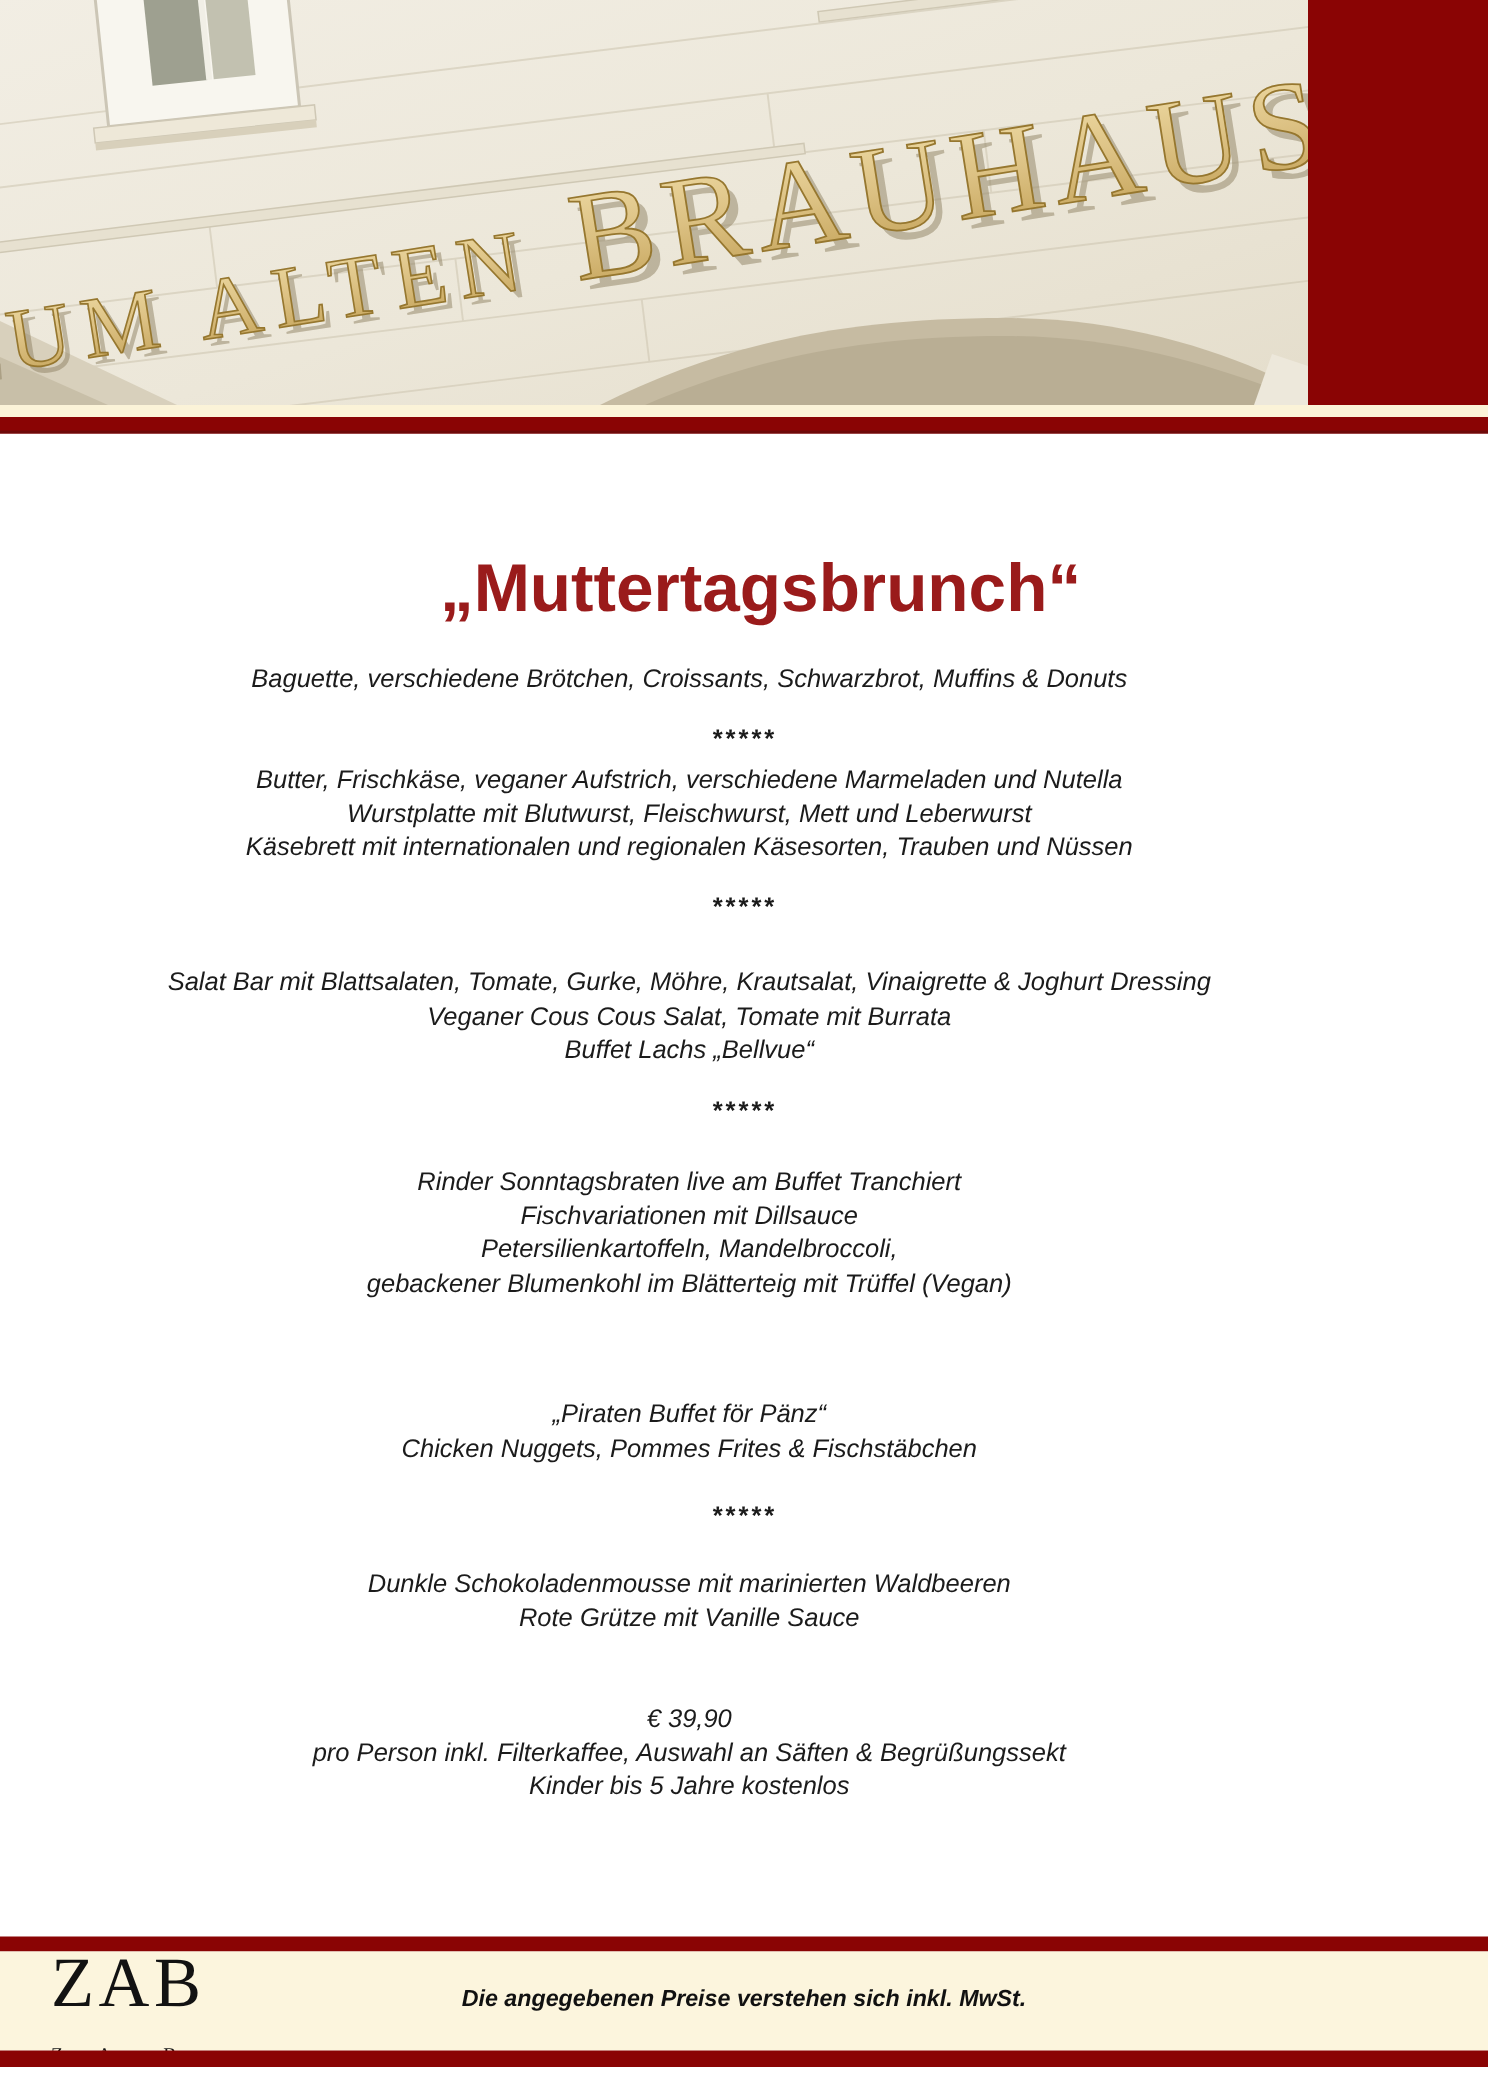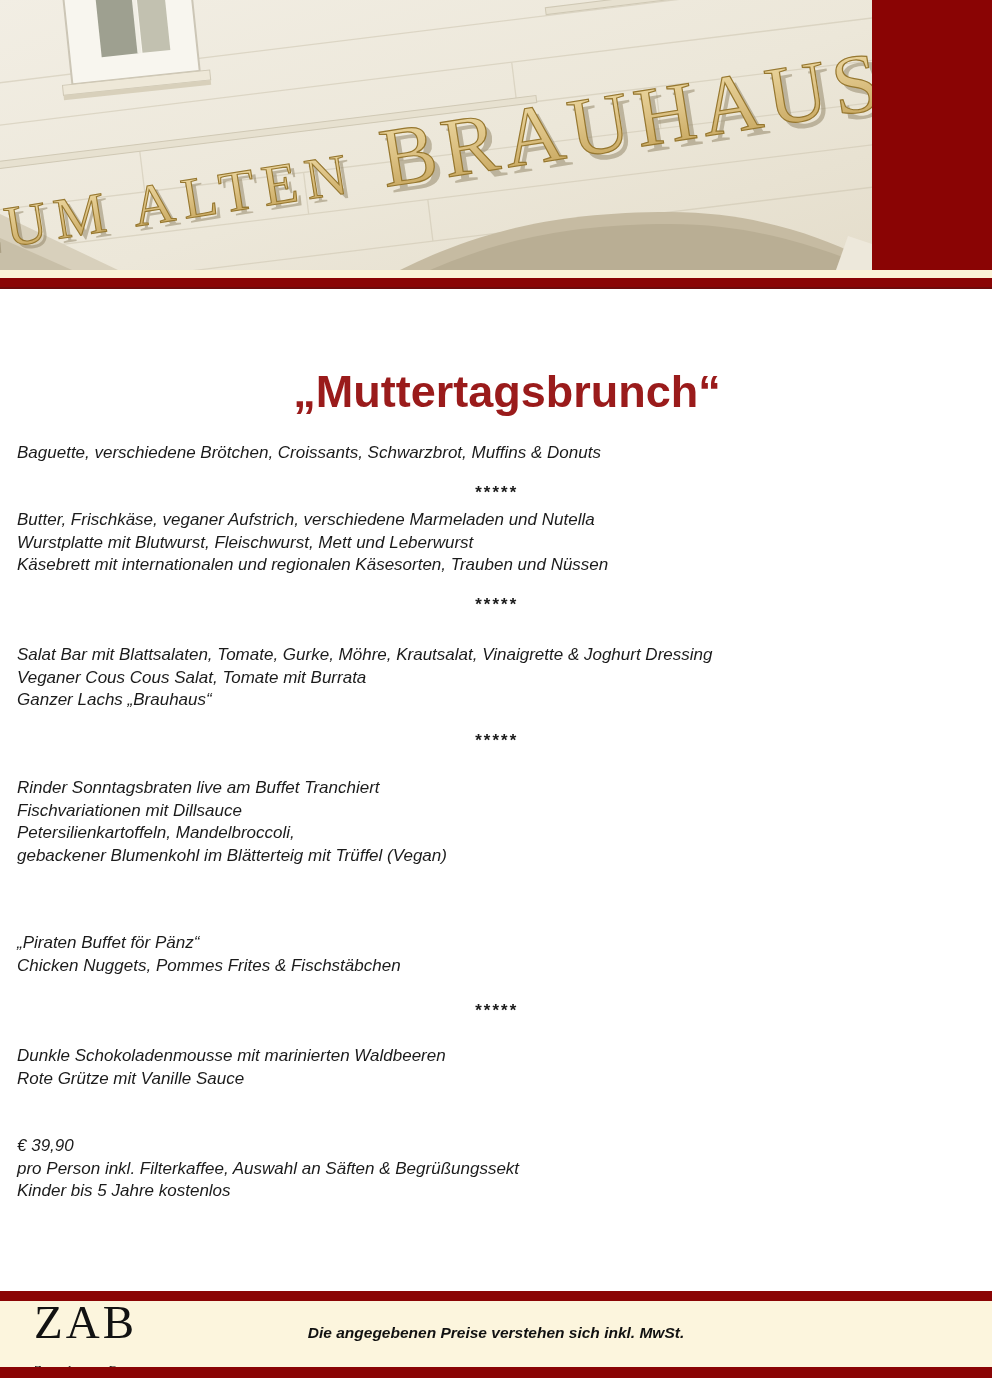--- a/index.html
+++ b/index.html
@@ -18,7 +18,7 @@
     position:absolute;left:11px;top:336px;width:992px;text-align:center;
     font-size:45px;font-weight:bold;color:#9a1b1b;letter-spacing:0px;
   }
-  .section{position:absolute;left:17px;width:919px;text-align:left;}
+  .section{position:absolute;left:0;width:919px;text-align:center;}
   .line{margin:0;font-size:17px;line-height:22.5px;font-style:italic;color:#1b1b1b;}
   .stars{
     position:absolute;left:0;width:992px;text-align:center;margin:0;

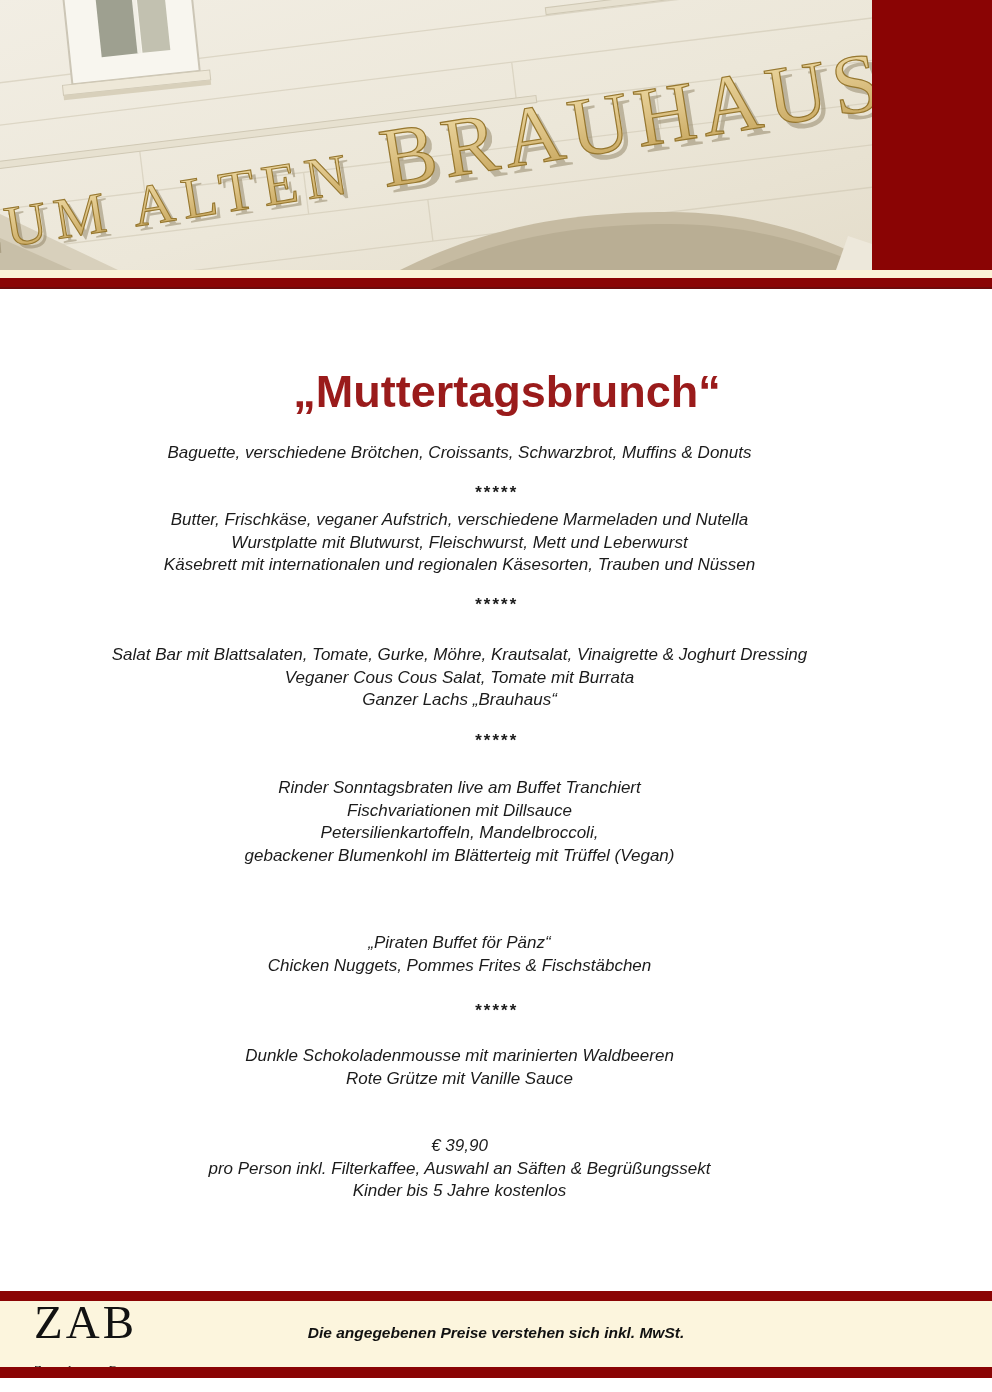--- a/index.html
+++ b/index.html
@@ -130,7 +130,7 @@
   <div class="section" style="top:644px;">
     <p class="line">Salat Bar mit Blattsalaten, Tomate, Gurke, Möhre, Krautsalat, Vinaigrette &amp; Joghurt Dressing</p>
     <p class="line">Veganer Cous Cous Salat, Tomate mit Burrata</p>
-    <p class="line">Ganzer Lachs „Brauhaus“</p>
+    <p class="line">Buffet Lachs „Bellvue“</p>
   </div>
 
   <p class="stars" style="top:730px;">*****</p>

